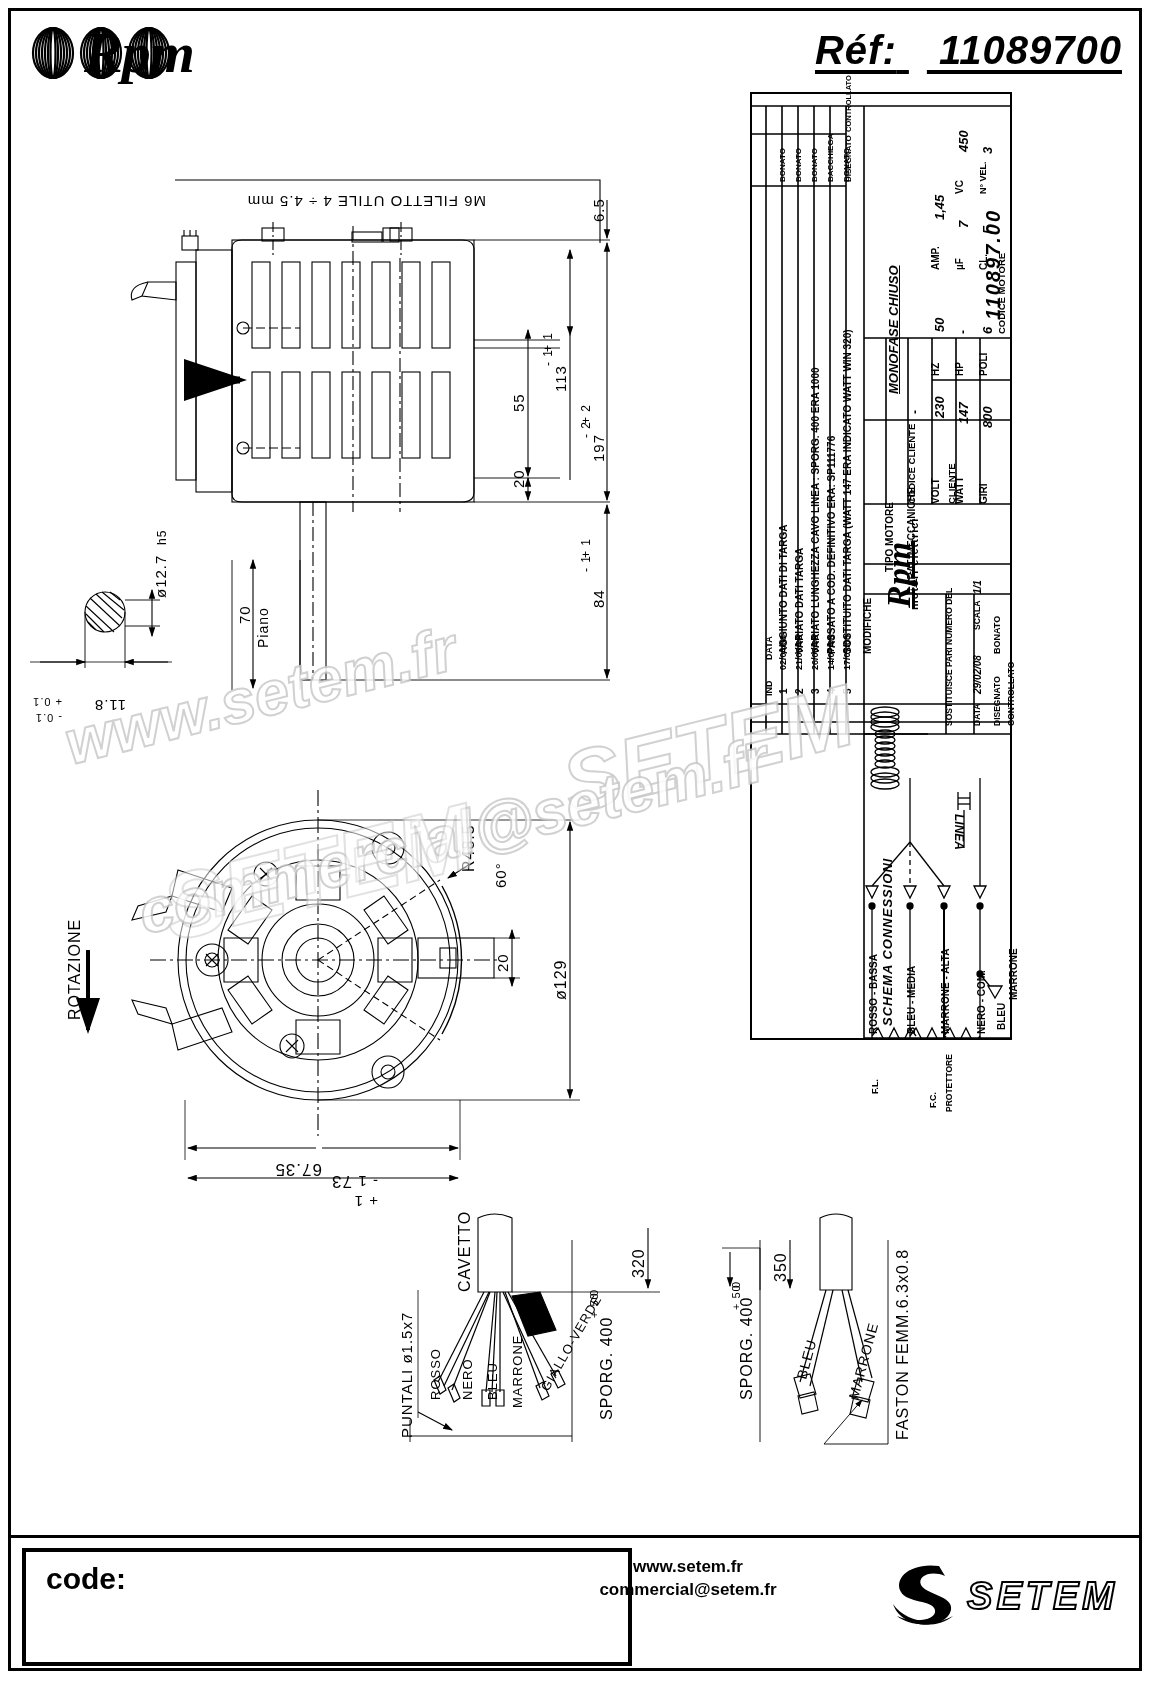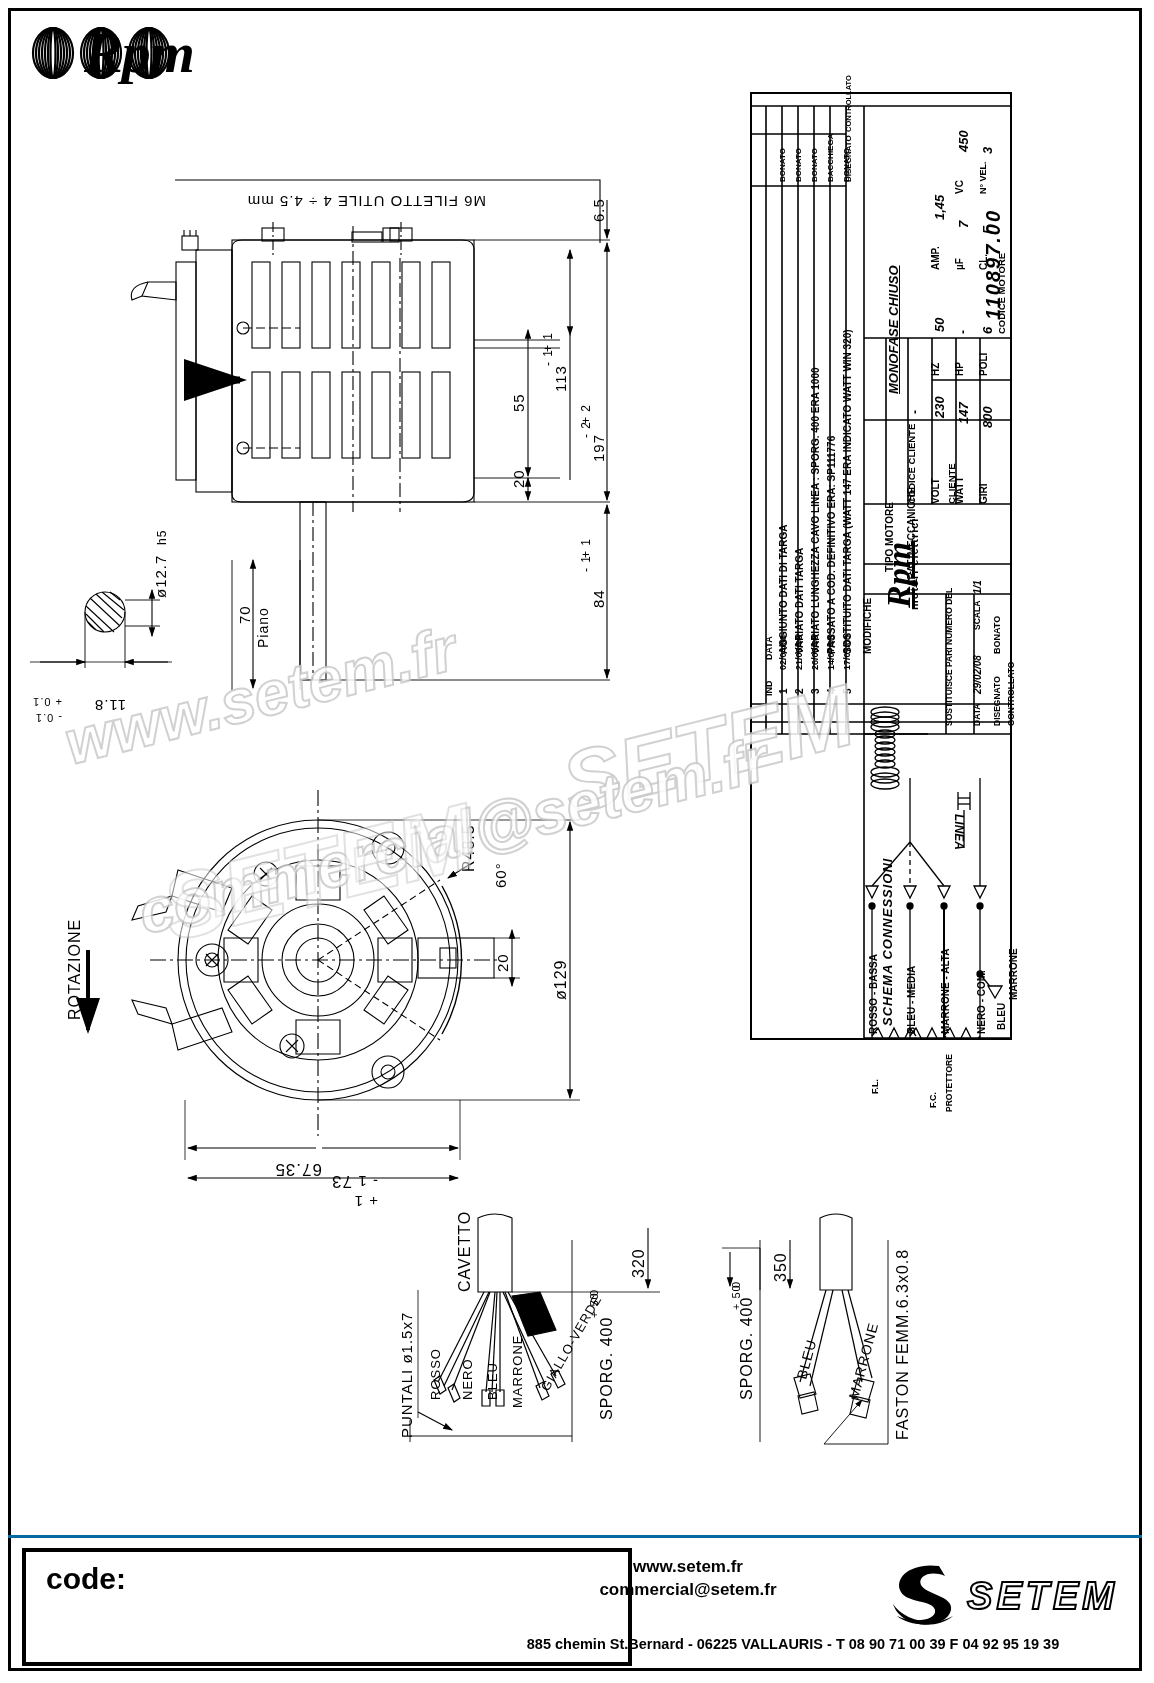--- a/index.html
+++ b/index.html
@@ -84,6 +84,11 @@
     <span id="logo-text">Rpm</span>
   </div>
 
+  <div id="ref">
+    <span>Réf:</span>
+    <span style="display:inline-block;width:18px"></span>
+    <span>11089700</span>
+  </div>
 
   <svg id="draw" width="1154" height="1683">
     <defs>

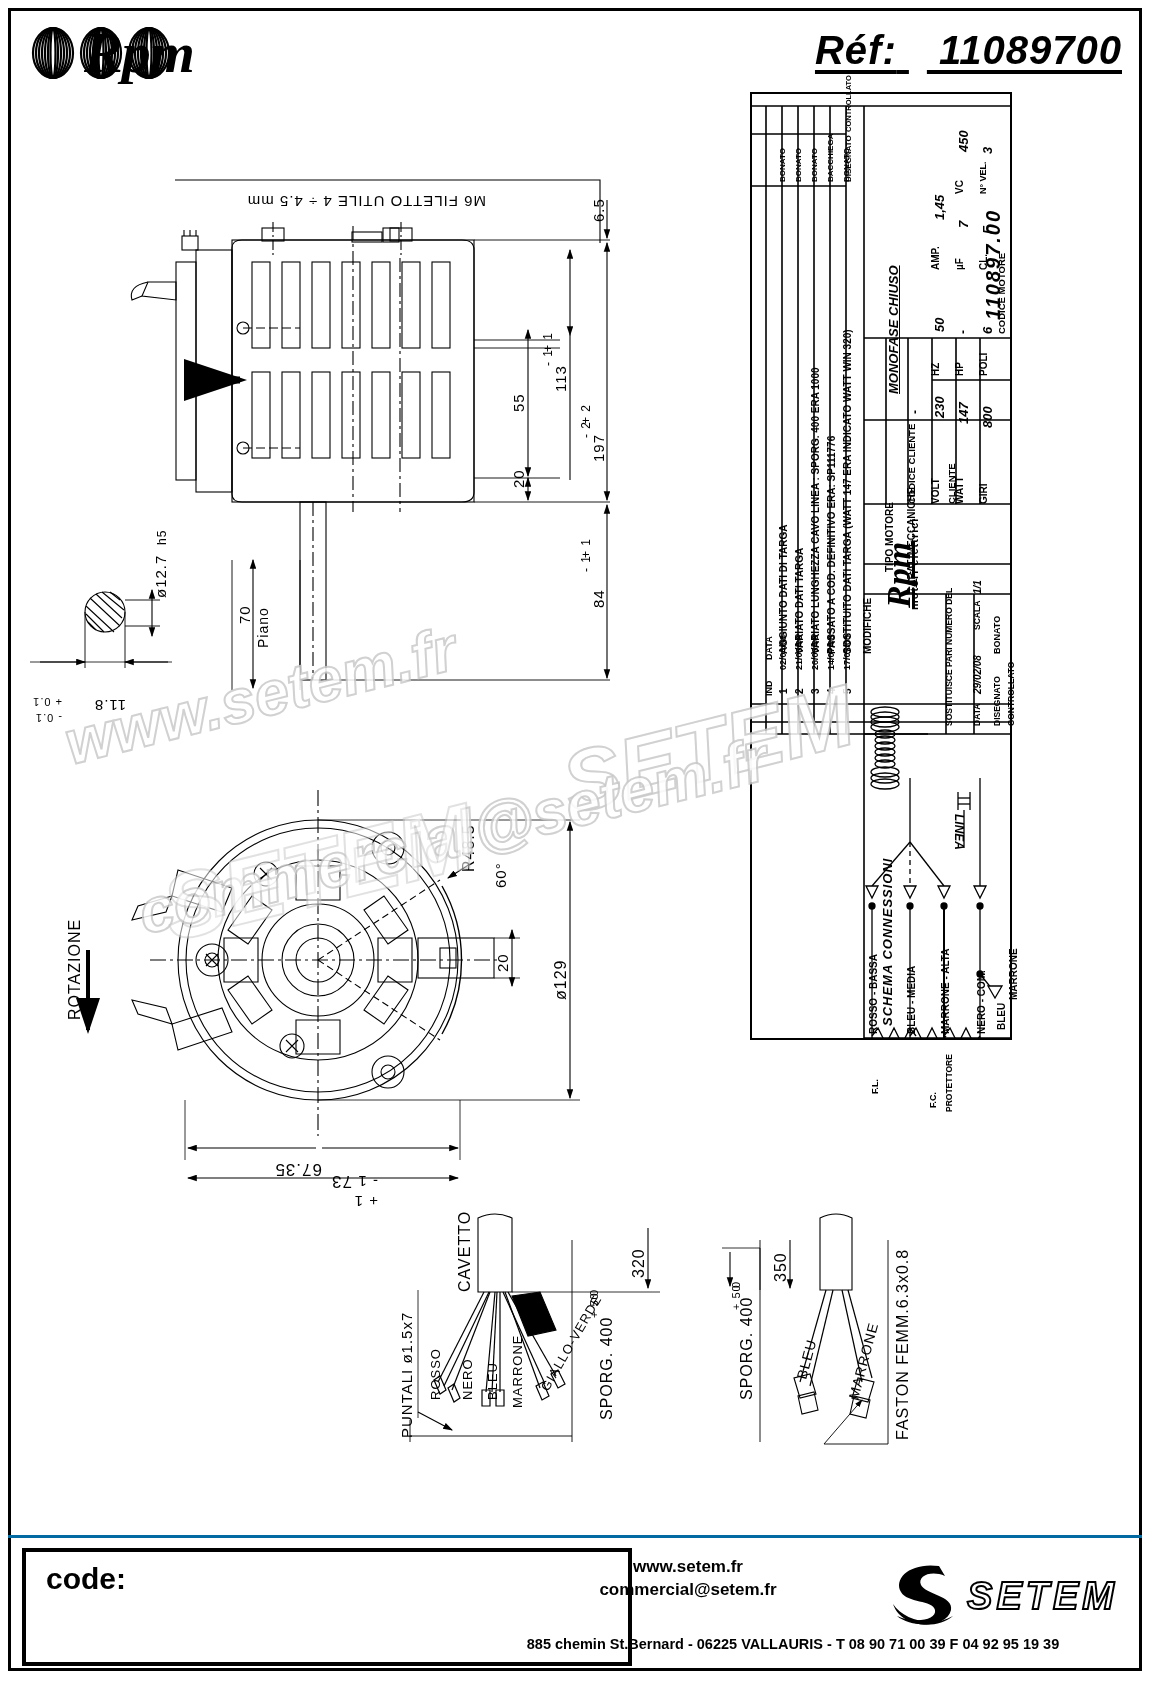--- a/index.html
+++ b/index.html
@@ -22,7 +22,7 @@
   .vtxt{position:absolute;transform-origin:0 0;transform:rotate(-90deg);white-space:nowrap;}
 
   
-  #footer{position:absolute;left:8px;bottom:8px;width:1134px;height:140px;border-top:3px solid #0369a1;box-sizing:border-box;}
+  #footer{position:absolute;left:8px;bottom:8px;width:1134px;height:140px;border-top:3px solid #000000;box-sizing:border-box;}
   #code-box{position:absolute;left:14px;top:10px;width:610px;height:118px;border:4px solid #000;box-sizing:border-box;background:#fff;}
   #code-label{position:absolute;left:20px;top:10px;font-size:30px;font-weight:bold;}
   #code-value{position:absolute;left:140px;top:40px;font-size:62px;font-weight:bold;letter-spacing:-1px;}

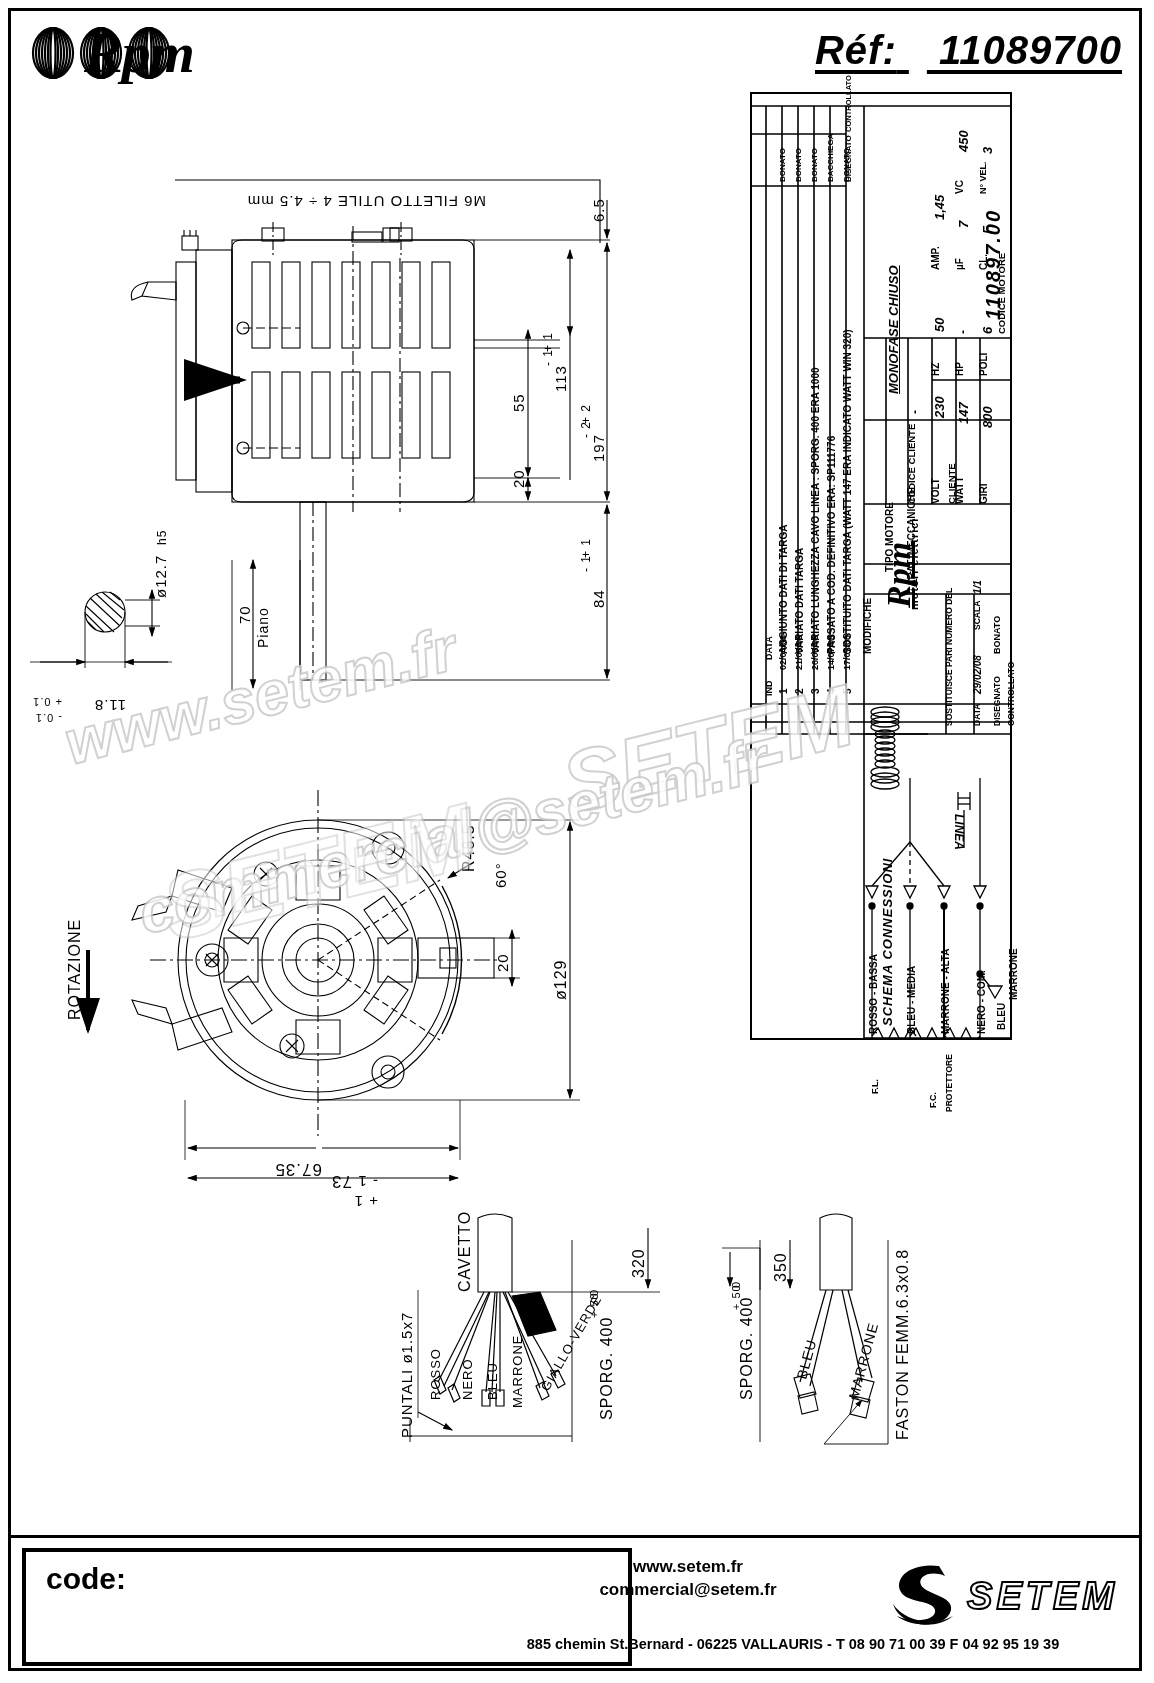--- a/index.html
+++ b/index.html
@@ -580,7 +580,6 @@
       <div>www.setem.fr</div>
       <div>commercial@setem.fr</div>
     </div>
-    <div id="footer-addr">885 chemin St.Bernard  -  06225 VALLAURIS  -  T 08 90 71 00 39   F 04 92 95 19 39</div>
     <div id="setem-logo">
       <span>
         <svg width="80" height="72" viewBox="0 0 80 72">

